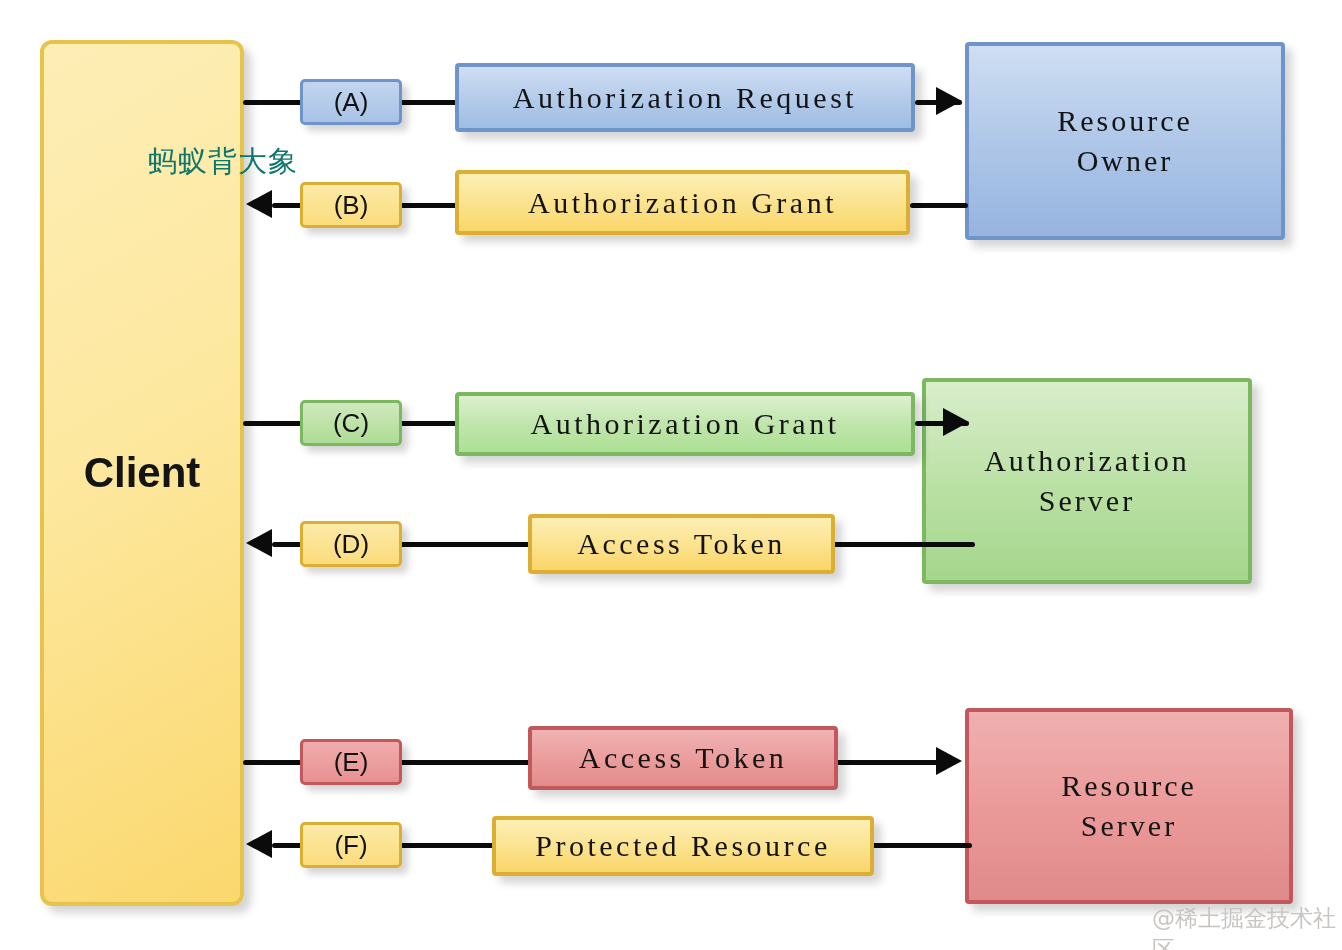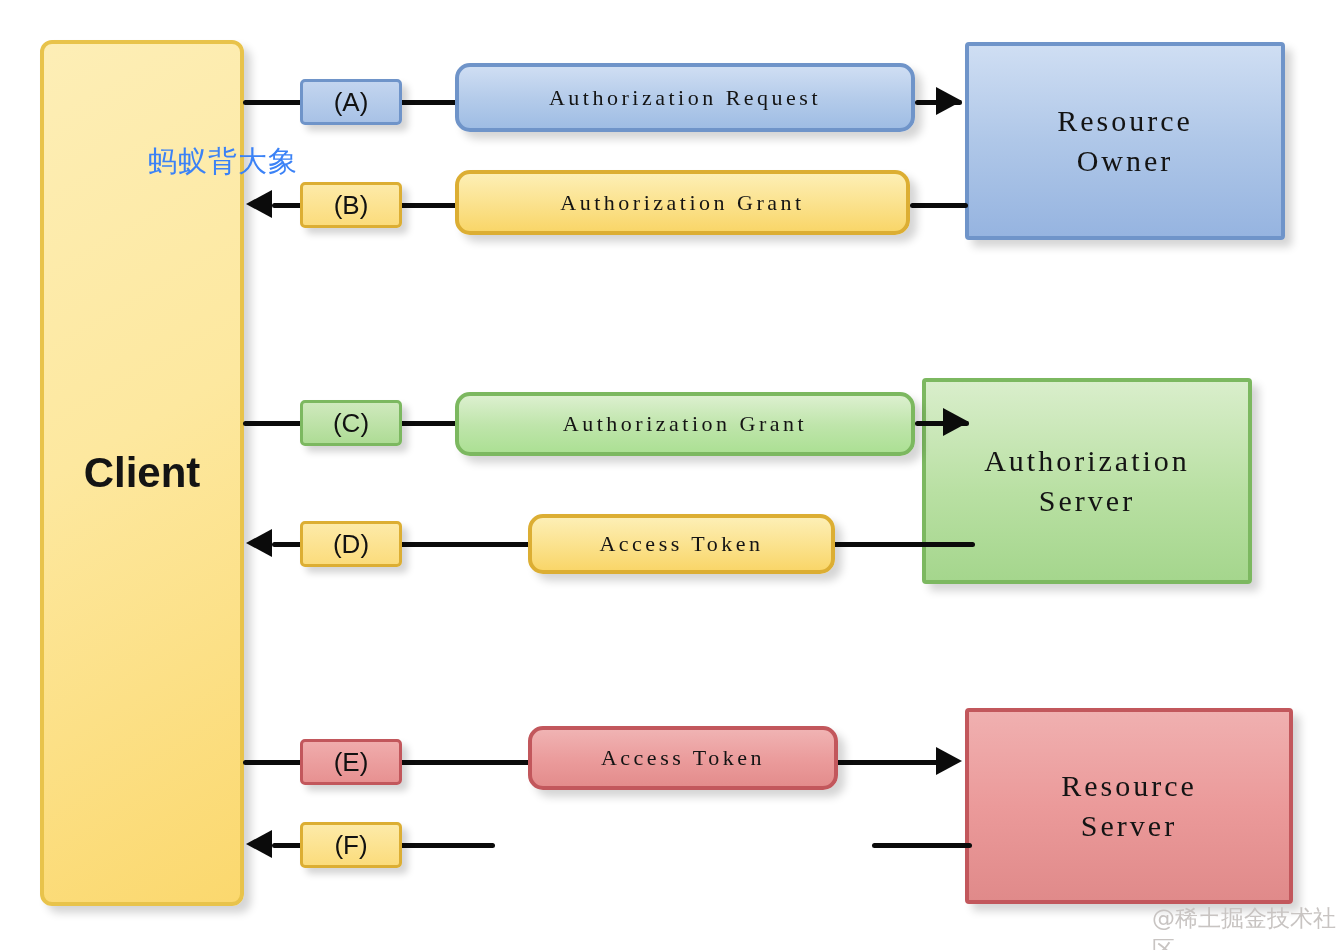--- a/index.html
+++ b/index.html
@@ -111,10 +111,10 @@
     justify-content: center;
     border-style: solid;
     border-width: 4px;
-    border-radius: 15px;
+    border-radius: 4px;
     box-shadow: 7px 7px 9px rgba(0,0,0,0.17);
     color: #141414;
-    font-size: 22px;
+    font-size: 30px;
     letter-spacing: 3.5px;
     z-index: 6;
     white-space: nowrap;

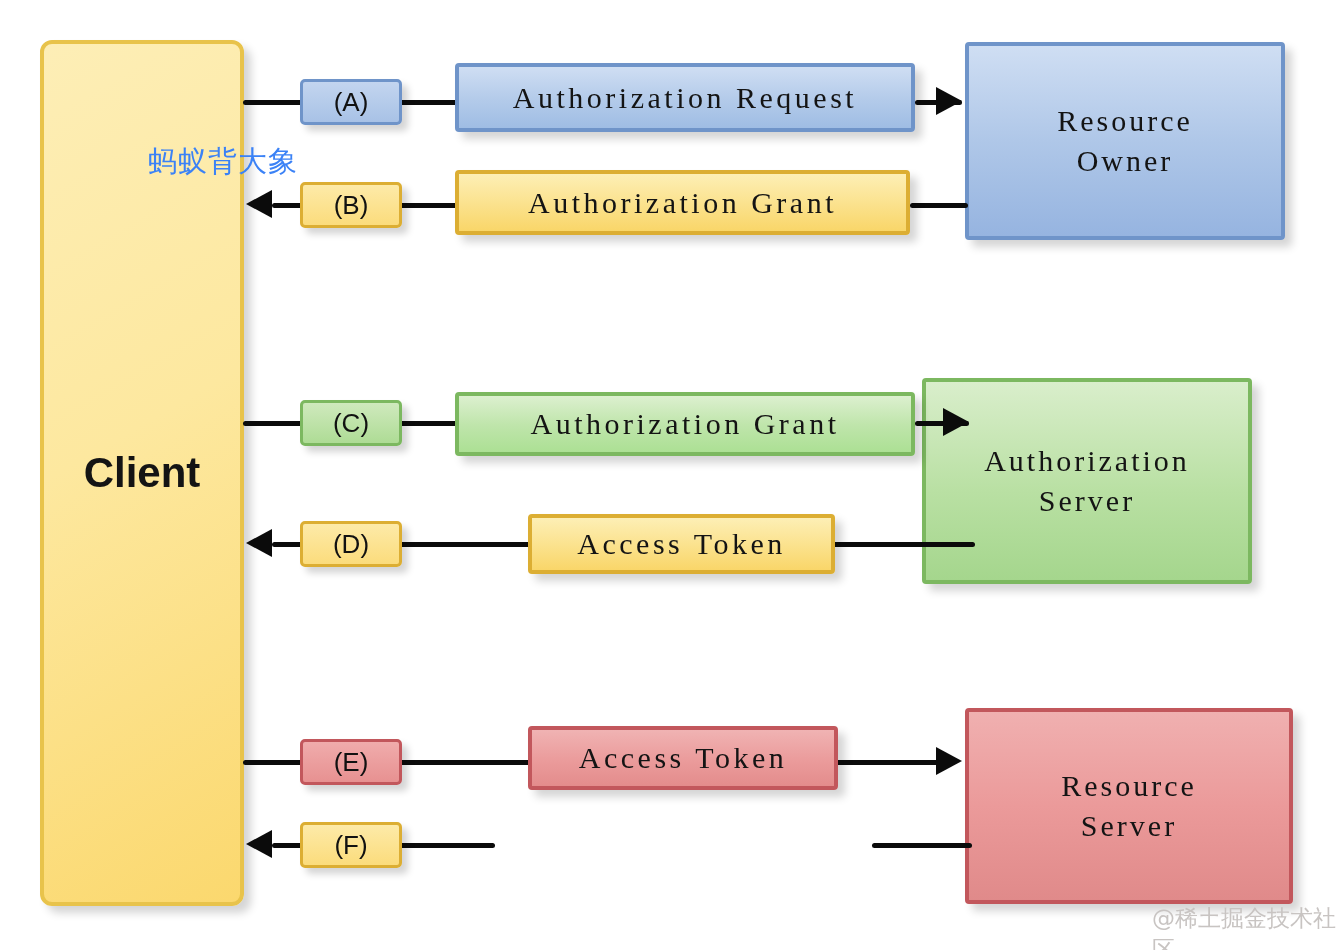--- a/index.html
+++ b/index.html
@@ -156,7 +156,7 @@
     top: 142px;
     font-family: "DejaVu Sans", sans-serif;
     font-size: 29px;
-    color: #3b82f6;
+    color: #0f766e;
     letter-spacing: 1px;
     z-index: 8;
     user-select: none;

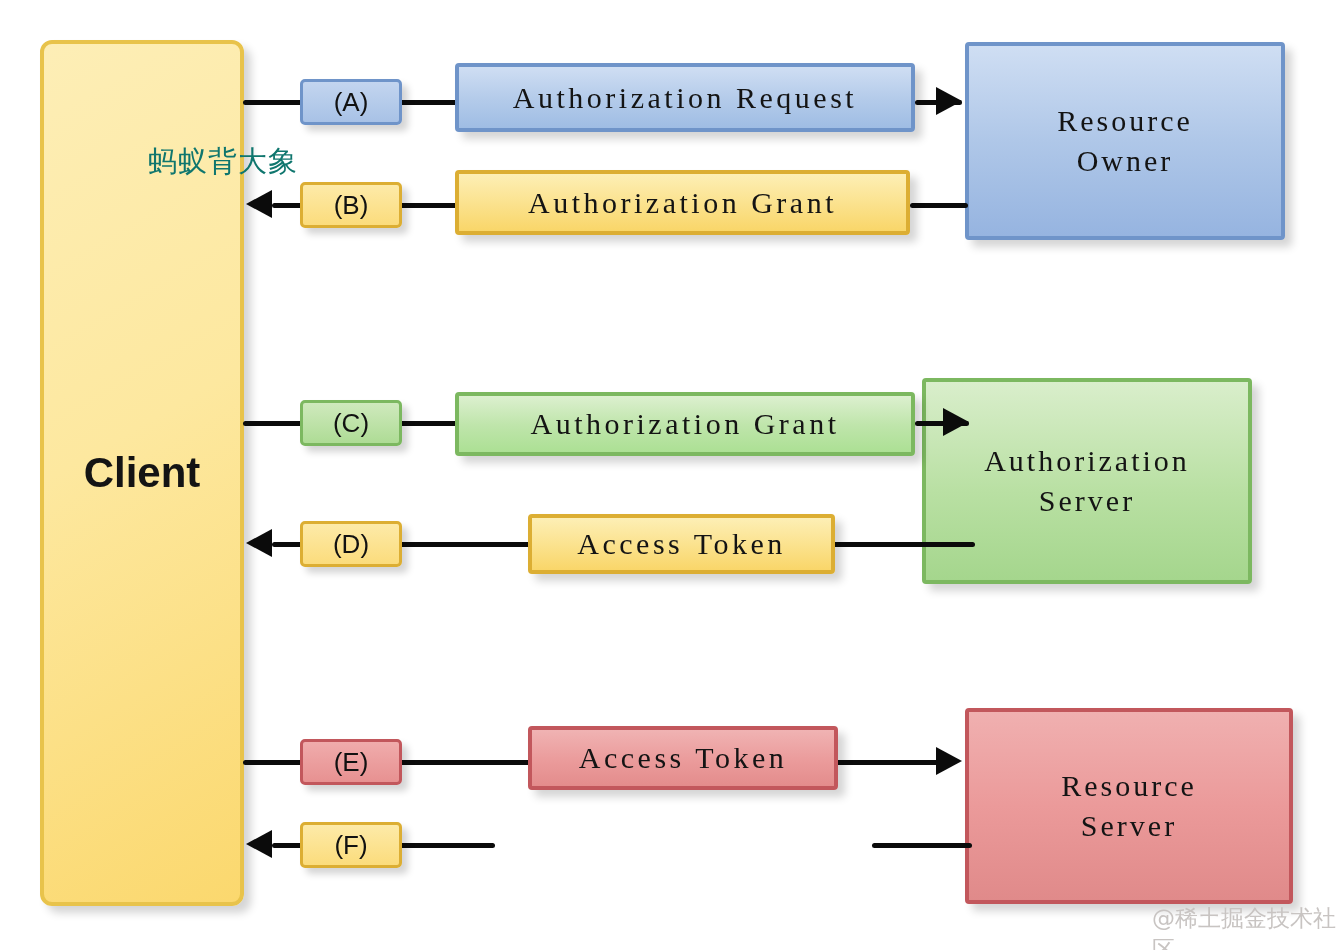--- a/index.html
+++ b/index.html
@@ -236,6 +236,7 @@
 
   <div class="pill pill-red" style="left:528px; top:726px; width:310px; height:64px;">Access Token</div>
 
+  <div class="pill pill-yellow" style="left:492px; top:816px; width:382px; height:60px;">Protected Resource</div>
 
   <div class="watermark-center">蚂蚁背大象</div>
 

